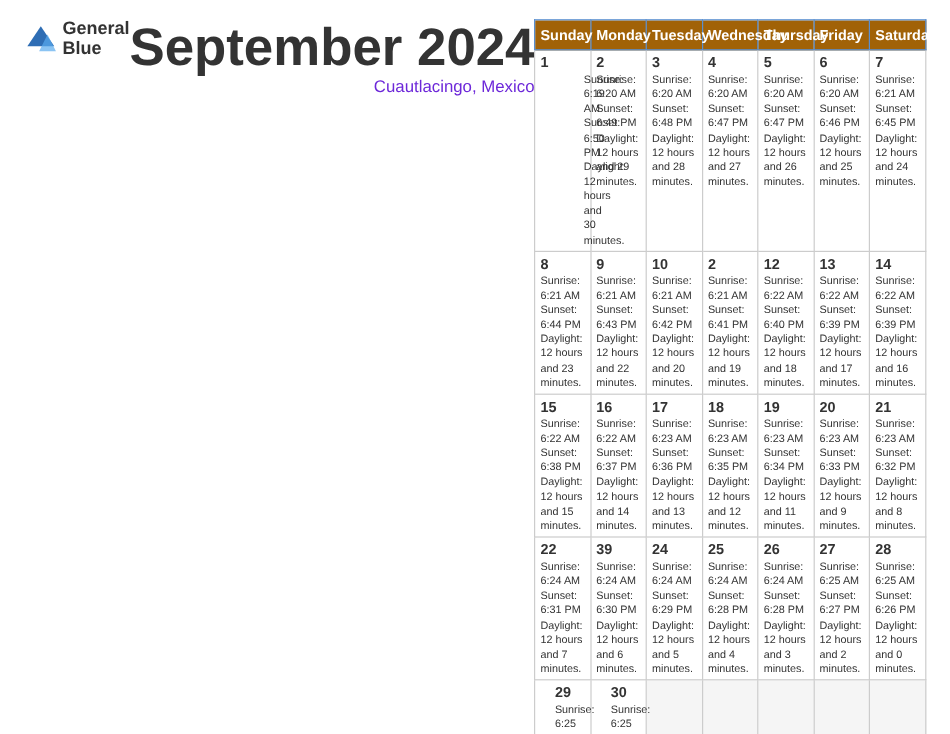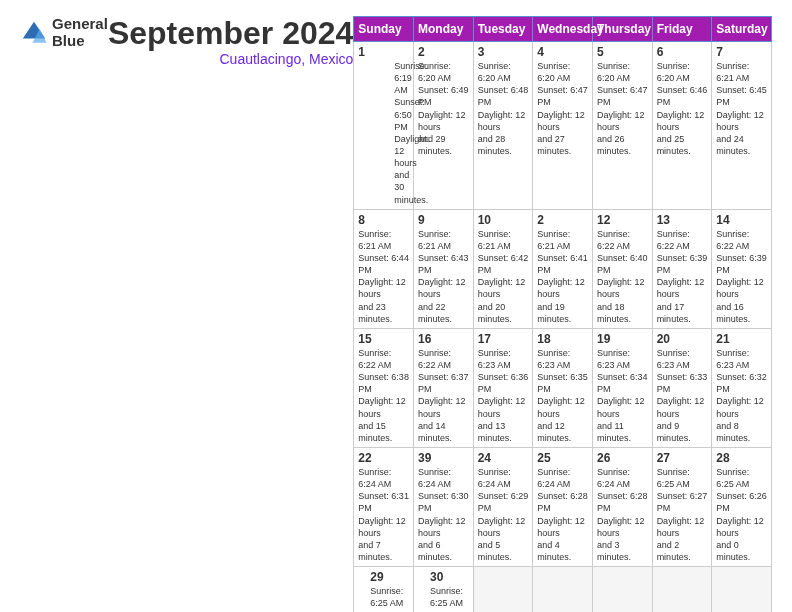--- a/index.html
+++ b/index.html
@@ -44,7 +44,7 @@
       text-align: right;
     }
     .month-title {
-      font-size: 32px;
+      font-size: 44px;
       font-weight: bold;
       color: #333;
       line-height: 1.1;

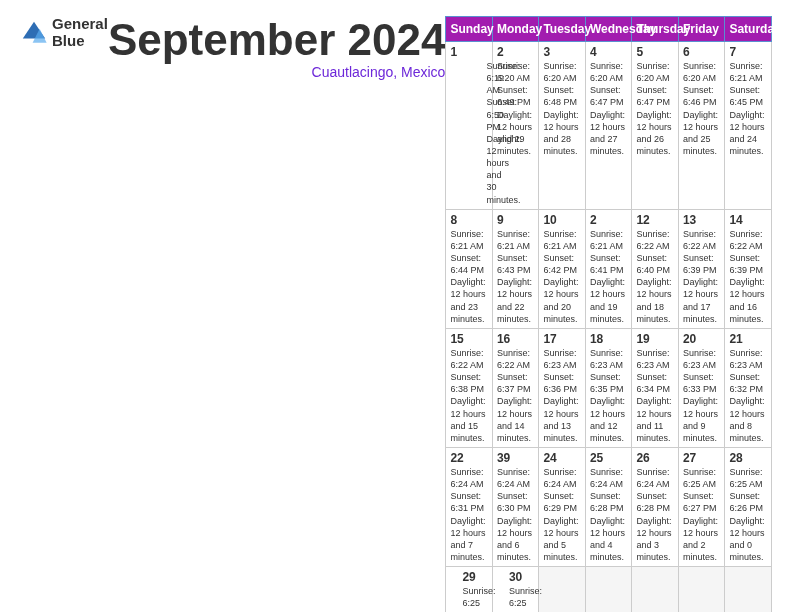--- a/index.html
+++ b/index.html
@@ -61,7 +61,7 @@
       table-layout: fixed;
     }
     .calendar th {
-      background: #a21caf;
+      background: #a16207;
       color: #fff;
       font-size: 12px;
       font-weight: bold;

